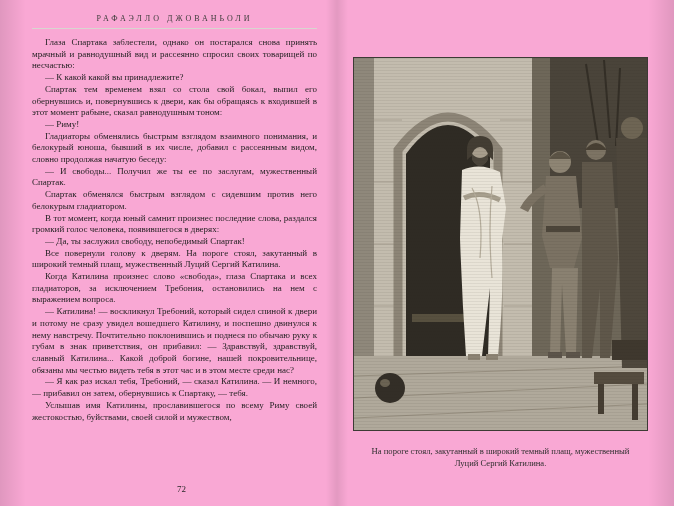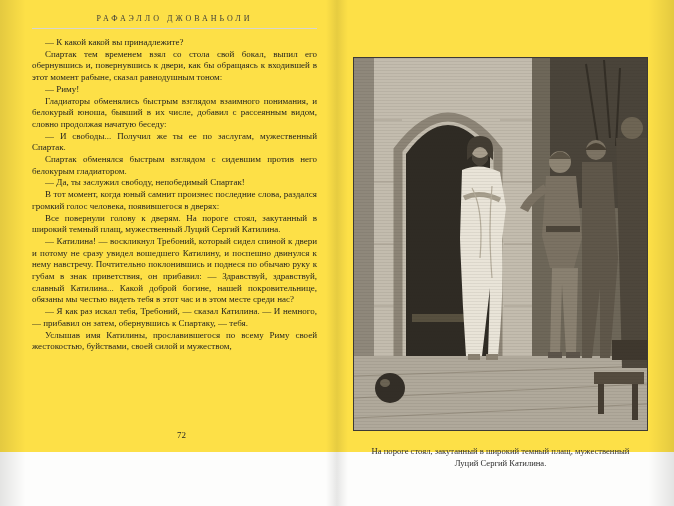--- a/index.html
+++ b/index.html
@@ -13,7 +13,7 @@
     position:relative;width:674px;height:506px;
     background:#fdfdfc;overflow:hidden;display:flex;
   }
-  .page{position:relative;flex:0 0 337px;height:452px;background:#fde047;box-sizing:border-box;}
+  .page{position:relative;flex:0 0 337px;height:506px;background:#f9a8d4;box-sizing:border-box;}
   .page.left{padding:14px 20px 0 32px;}
   .page.right{padding:57px 26px 0 16px;}
 

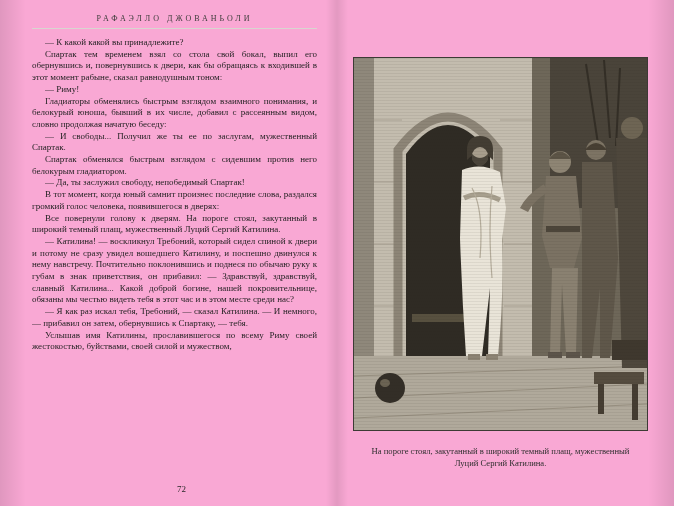--- a/index.html
+++ b/index.html
@@ -61,6 +61,7 @@
   <div class="page left">
     <div class="running-head">РАФАЭЛЛО ДЖОВАНЬОЛИ</div>
     <div class="text-block">
+        <p class="para">Глаза Спартака заблестели, однако он постарался снова принять мрачный и равнодушный вид и рассеянно спросил своих товарищей по несчастью:</p>
         <p class="para">— К какой какой вы принадлежите?</p>
         <p class="para">Спартак тем временем взял со стола свой бокал, выпил его обернувшись и, повернувшись к двери, как бы обращаясь к входившей в этот момент рабыне, сказал равнодушным тоном:</p>
         <p class="para">— Риму!</p>

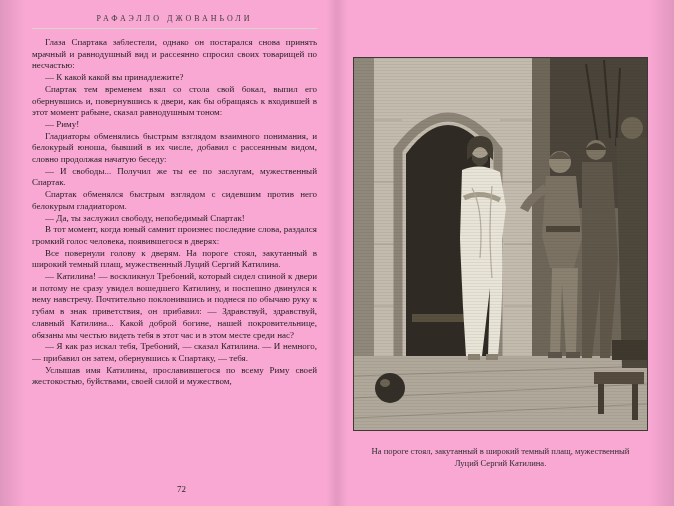--- a/index.html
+++ b/index.html
@@ -68,8 +68,8 @@
         <p class="para">Гладиаторы обменялись быстрым взглядом взаимного понимания, и белокурый юноша, бывший в их числе, добавил с рассеянным видом, словно продолжая начатую беседу:</p>
         <p class="para">— И свободы... Получил же ты ее по заслугам, мужественный Спартак.</p>
         <p class="para">Спартак обменялся быстрым взглядом с сидевшим против него белокурым гладиатором.</p>
+        <p class="para">В тот момент, когда юный самнит произнес последние слова, раздался громкий голос человека, появившегося в дверях:</p>
         <p class="para">— Да, ты заслужил свободу, непобедимый Спартак!</p>
-        <p class="para">В тот момент, когда юный самнит произнес последние слова, раздался громкий голос человека, появившегося в дверях:</p>
         <p class="para">Все повернули голову к дверям. На пороге стоял, закутанный в широкий темный плащ, мужественный Луций Сергий Катилина.</p>
         <p class="para">— Катилина! — воскликнул Требоний, который сидел спиной к двери и потому не сразу увидел вошедшего Катилину, и поспешно двинулся к нему навстречу. Почтительно поклонившись и поднеся по обычаю руку к губам в знак приветствия, он прибавил: — Здравствуй, здравствуй, славный Катилина... Какой доброй богине, нашей покровительнице, обязаны мы честью видеть тебя в этот час и в этом месте среди нас?</p>
         <p class="para">— Я как раз искал тебя, Требоний, — сказал Катилина. — И немного, — прибавил он затем, обернувшись к Спартаку, — тебя.</p>

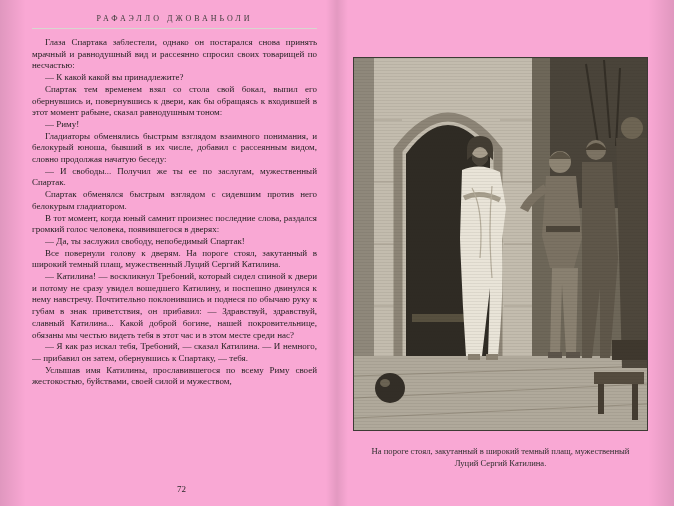--- a/index.html
+++ b/index.html
@@ -71,6 +71,7 @@
         <p class="para">В тот момент, когда юный самнит произнес последние слова, раздался громкий голос человека, появившегося в дверях:</p>
         <p class="para">— Да, ты заслужил свободу, непобедимый Спартак!</p>
         <p class="para">Все повернули голову к дверям. На пороге стоял, закутанный в широкий темный плащ, мужественный Луций Сергий Катилина.</p>
+        <p class="para">Когда Катилина произнес слово «свобода», глаза Спартака и всех гладиаторов, за исключением Требония, остановились на нем с выражением вопроса.</p>
         <p class="para">— Катилина! — воскликнул Требоний, который сидел спиной к двери и потому не сразу увидел вошедшего Катилину, и поспешно двинулся к нему навстречу. Почтительно поклонившись и поднеся по обычаю руку к губам в знак приветствия, он прибавил: — Здравствуй, здравствуй, славный Катилина... Какой доброй богине, нашей покровительнице, обязаны мы честью видеть тебя в этот час и в этом месте среди нас?</p>
         <p class="para">— Я как раз искал тебя, Требоний, — сказал Катилина. — И немного, — прибавил он затем, обернувшись к Спартаку, — тебя.</p>
         <p class="para">Услышав имя Катилины, прославившегося по всему Риму своей жестокостью, буйствами, своей силой и мужеством,</p>

